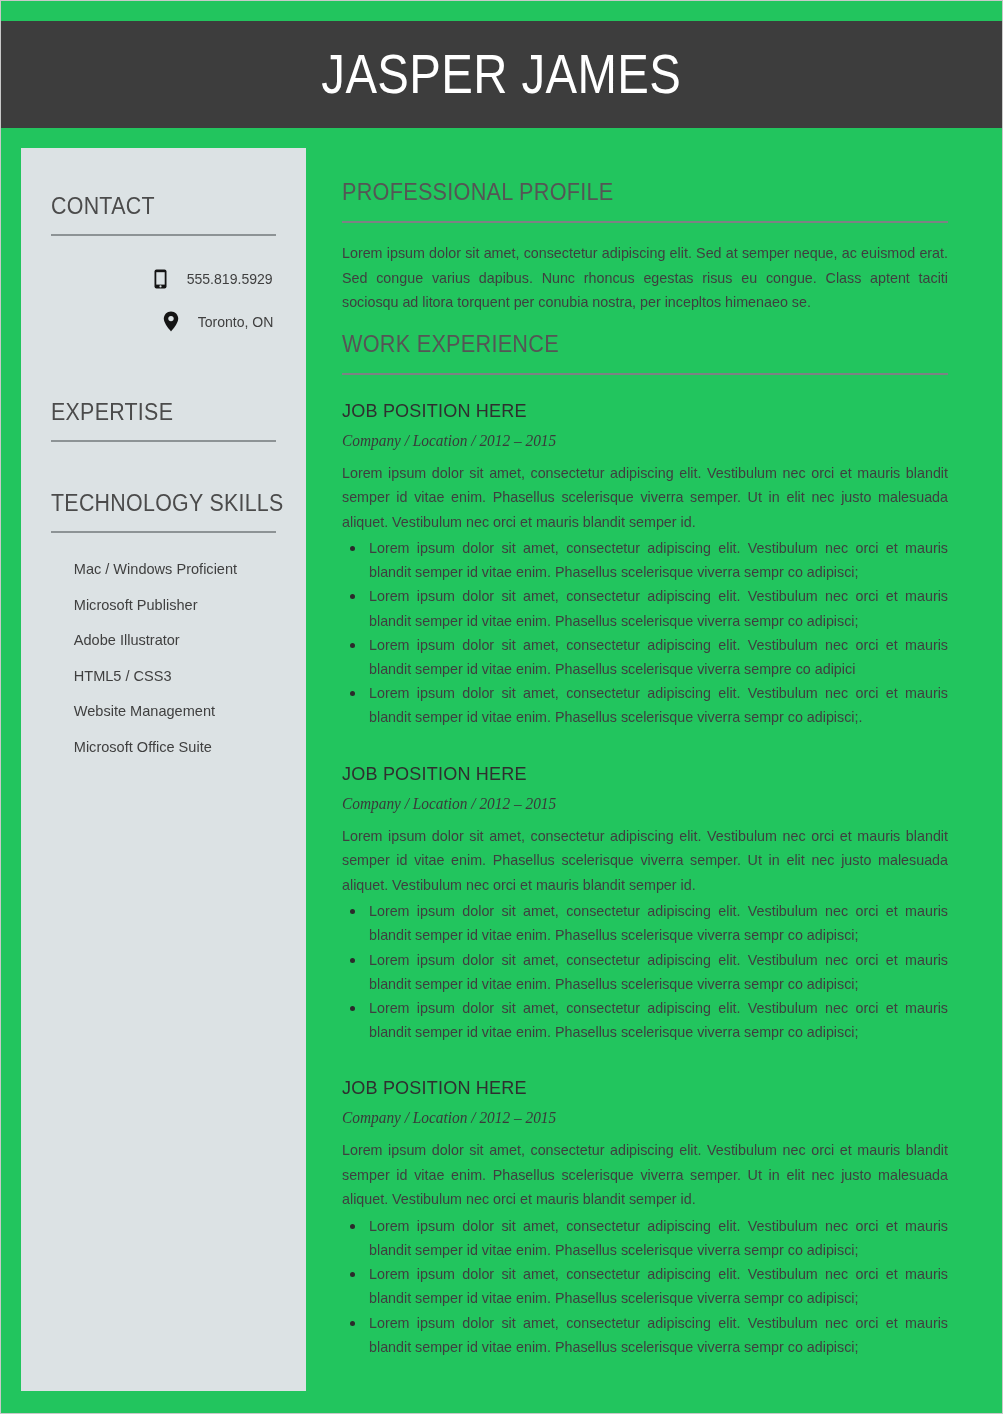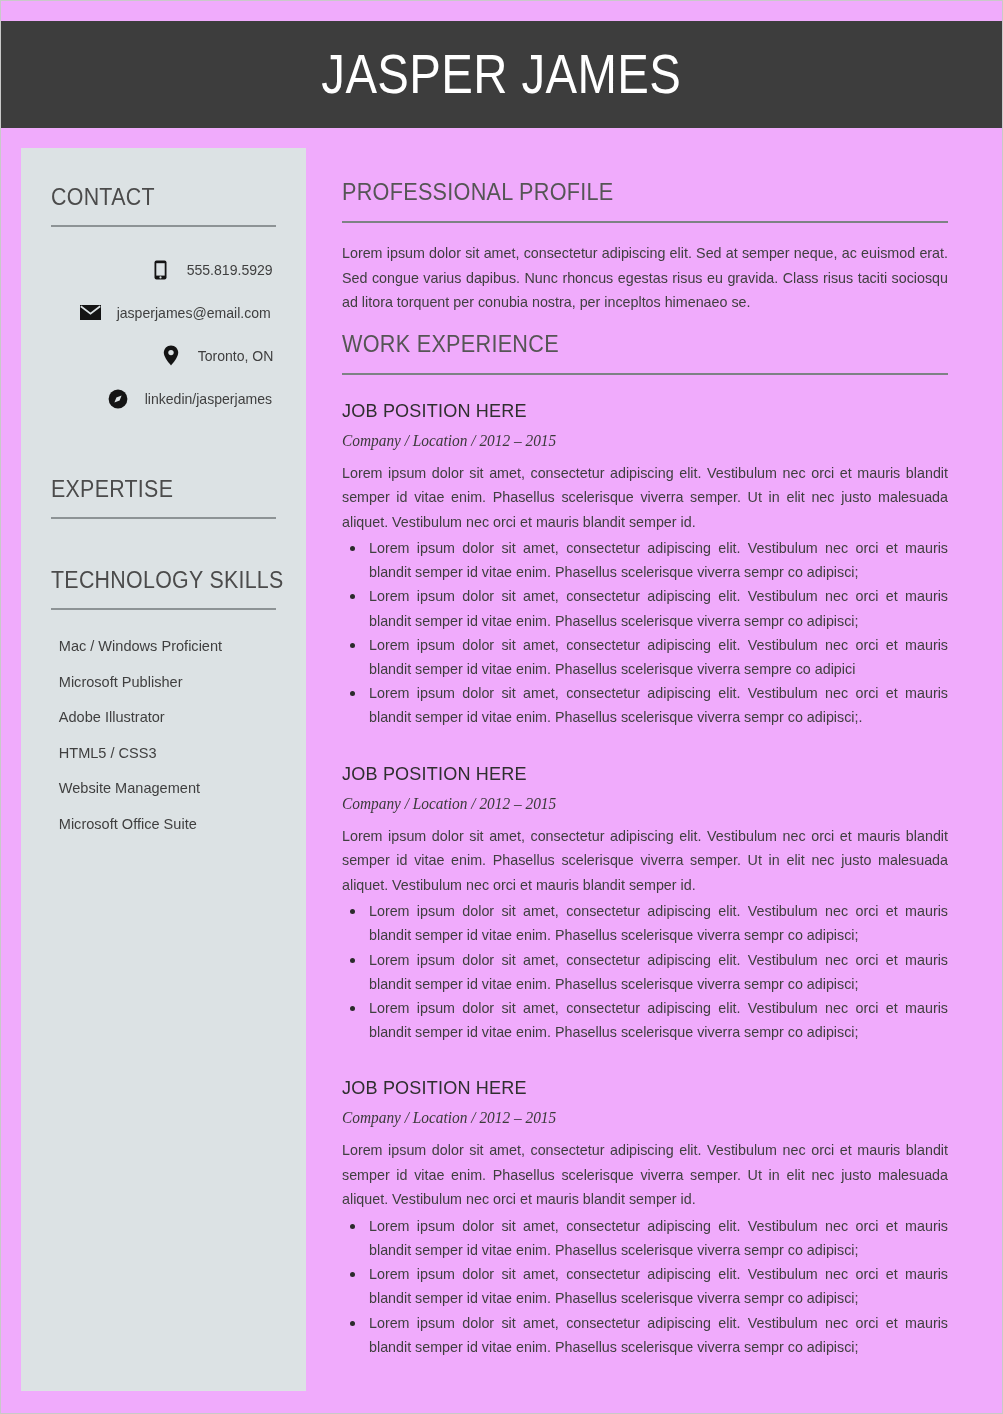--- a/index.html
+++ b/index.html
@@ -18,7 +18,7 @@
     width: 1003px;
     height: 1414px;
     box-sizing: border-box;
-    background: #f0abfc;
+    background: #22c55e;
     border: 1px solid #c9c9c9;
     overflow: hidden;
   }

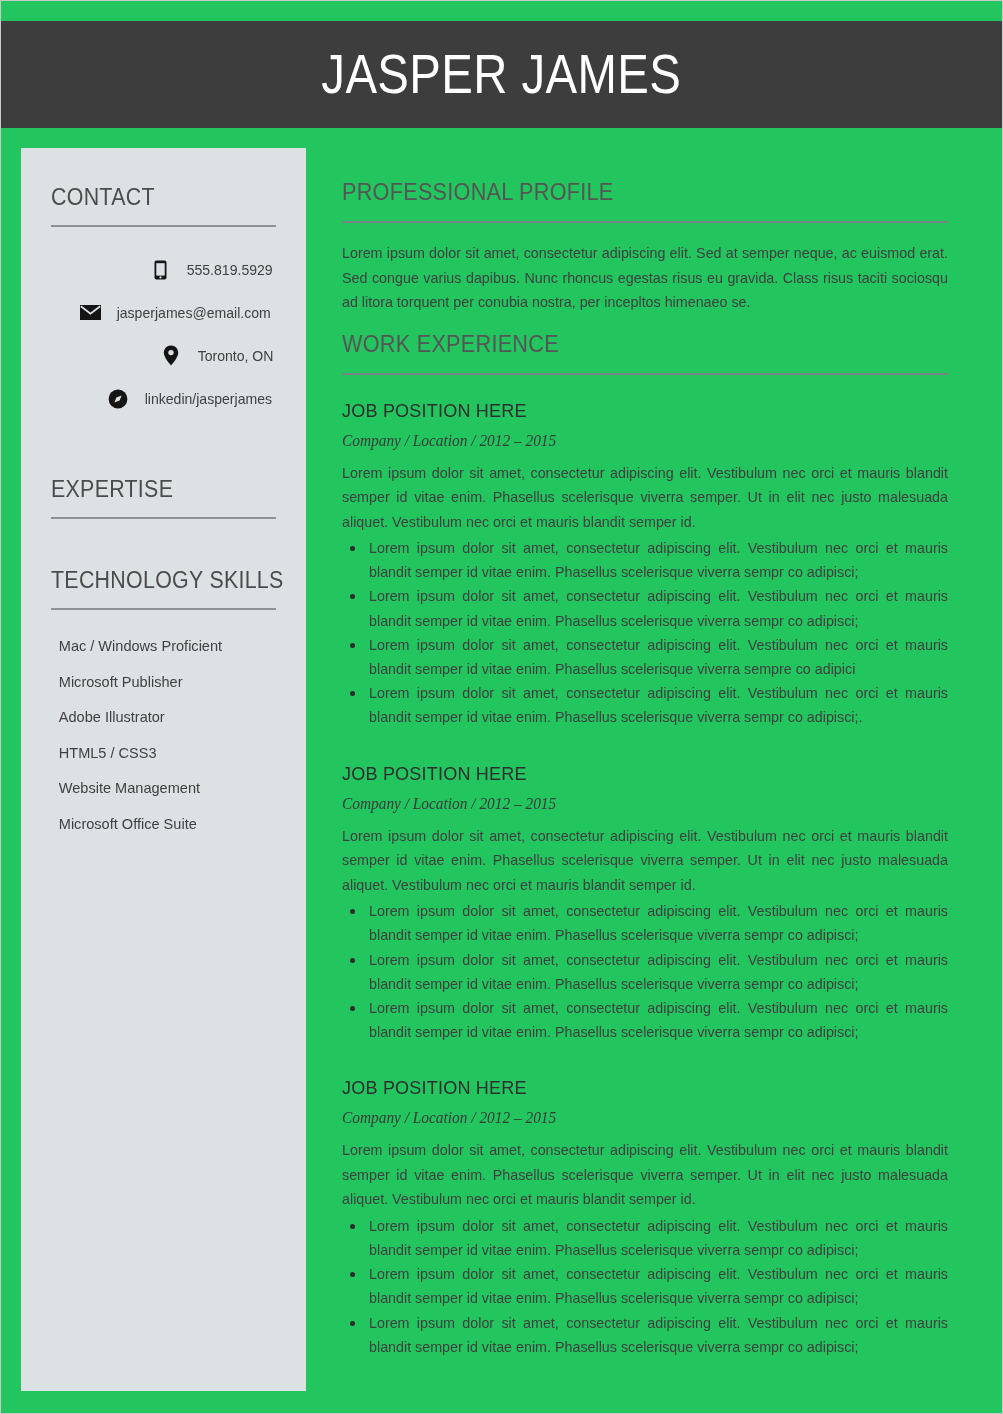--- a/index.html
+++ b/index.html
@@ -202,7 +202,7 @@
 
   <div class="sidebar">
 
-    <div class="side-section" style="padding-top:36px;">
+    <div class="side-section" style="padding-top:45px;">
       <div class="side-heading">CONTACT</div>
       <div class="rule side-rule"></div>
       <ul class="contact-list" style="margin-top:21px;">

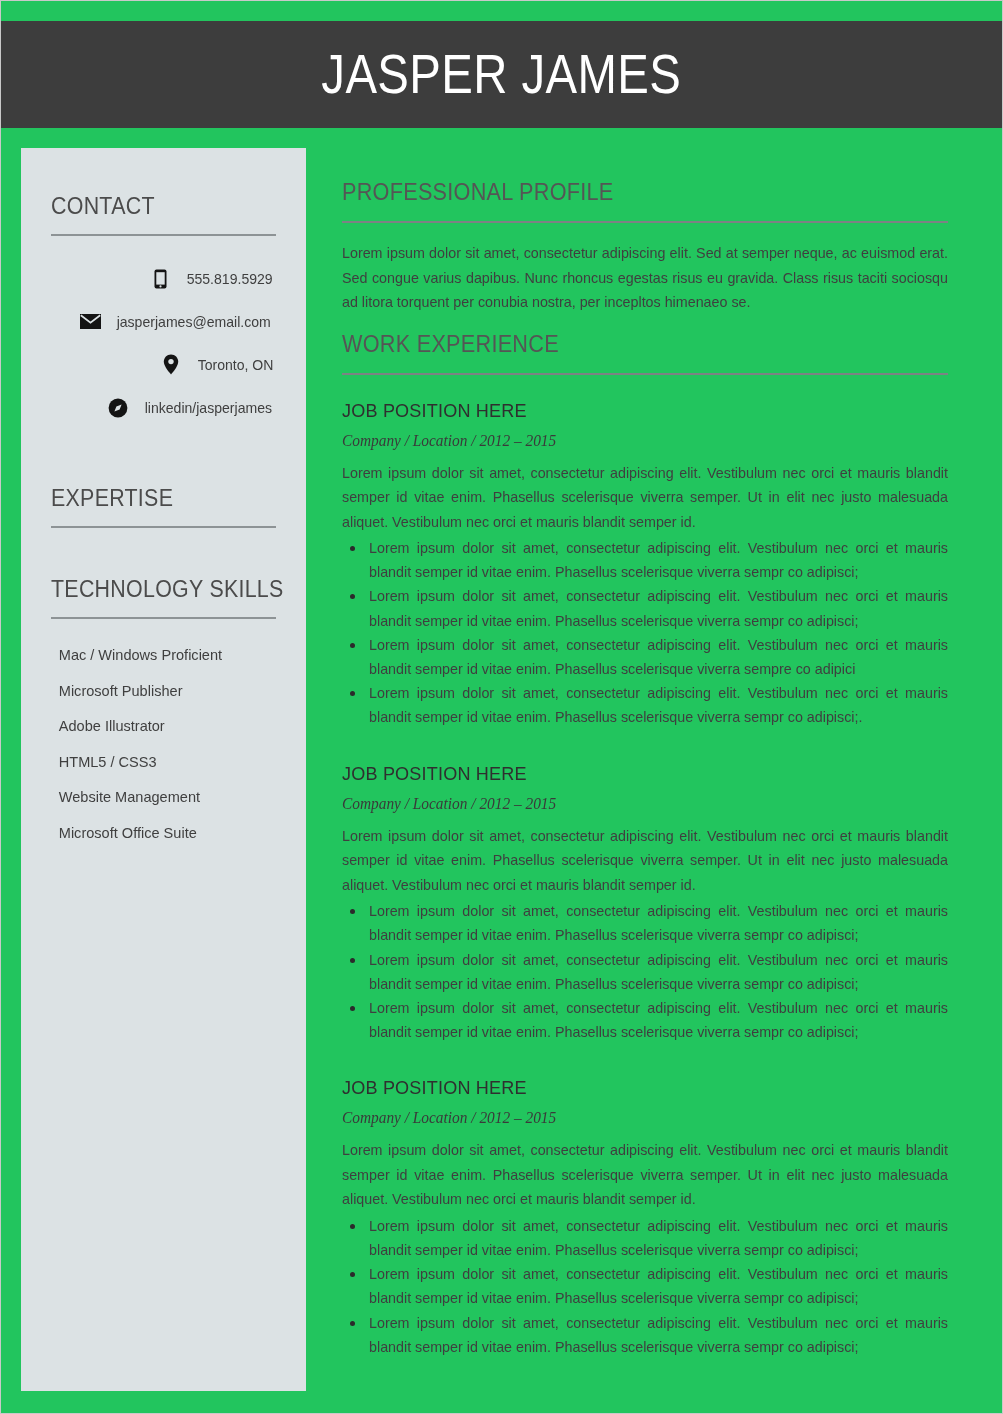--- a/index.html
+++ b/index.html
@@ -276,7 +276,7 @@
     <div>
       <div class="main-heading">PROFESSIONAL PROFILE</div>
       <div class="rule main-rule"></div>
-      <p class="body-text" style="margin-top:18px;">Lorem ipsum dolor sit amet, consectetur adipiscing elit. Sed at semper neque, ac euismod erat. Sed congue varius dapibus. Nunc rhoncus egestas risus eu gravida. Class risus taciti sociosqu ad litora torquent per conubia nostra, per incepltos himenaeo se.</p>
+      <p class="body-text" style="margin-top:18px;">Lorem ipsum dolor sit amet, consectetur adipiscing elit. Sed at semper neque, ac euismod erat. Sed congue varius dapibus. Nunc rhoncus egestas risus eu congue. Class aptent taciti sociosqu ad litora torquent per conubia nostra, per incepltos himenaeo se.</p>
     </div>
 
     <div style="margin-top:16px;">

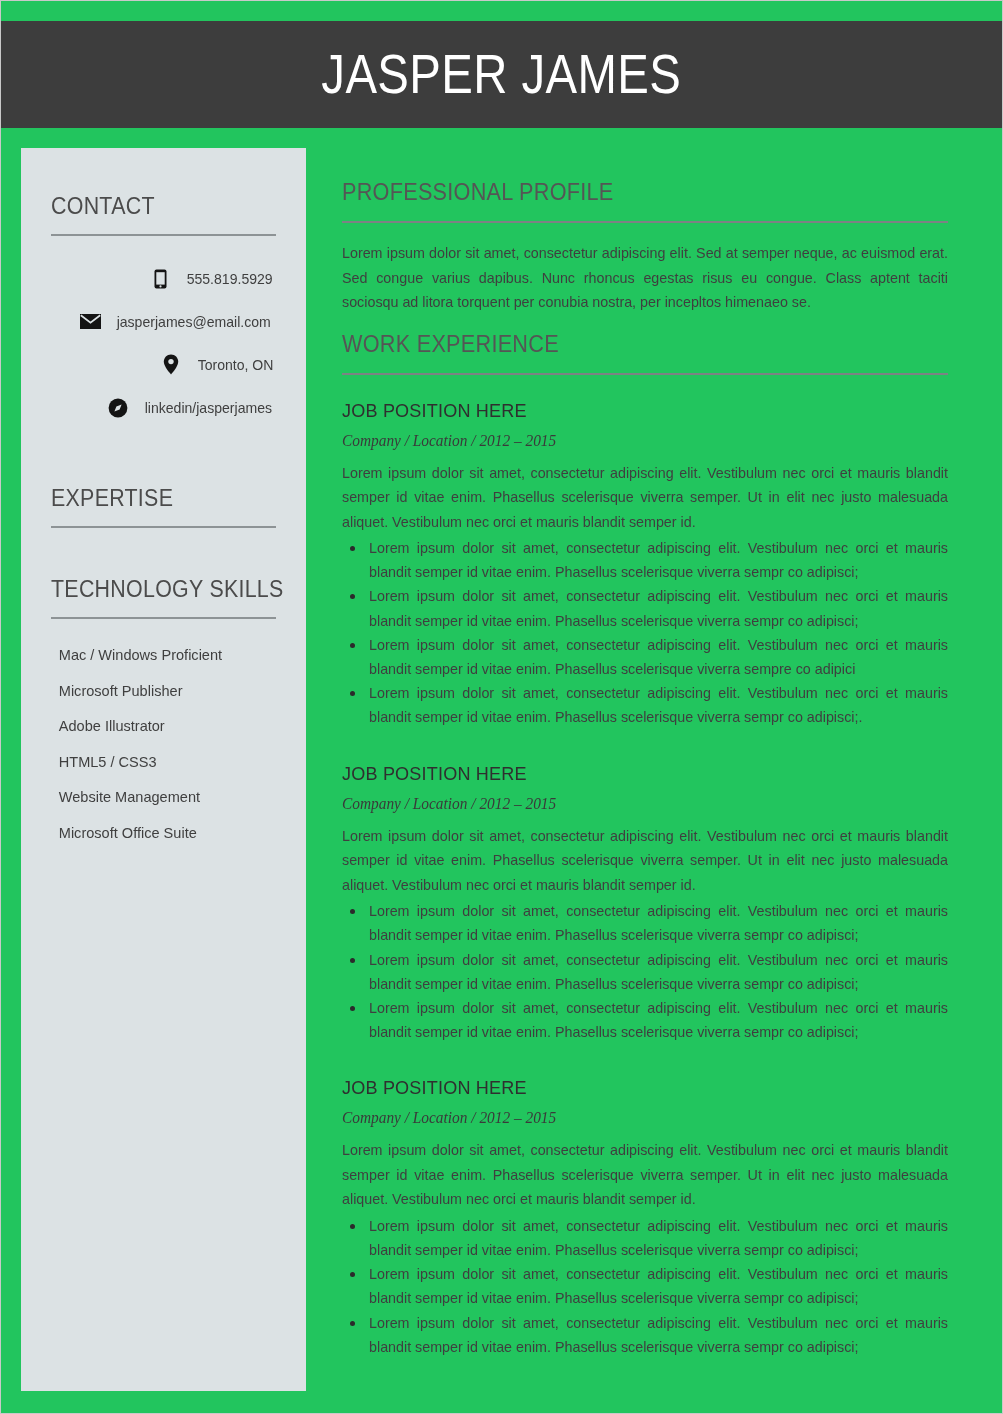--- a/index.html
+++ b/index.html
@@ -218,15 +218,6 @@
           <span class="contact-text">555.819.5929</span>
         </li>
 
-        <li class="contact-item">
-          <span class="contact-icon">
-            <svg width="21" height="15" viewBox="0 0 21 15">
-                <rect x="0" y="0" width="21" height="15" fill="#141414"></rect>
-                <path d="M0.8 1.2 L10.5 8.6 L20.2 1.2" fill="none" stroke="#dce2e4" stroke-width="1.8"></path>
-              </svg>
-          </span>
-          <span class="contact-text">jasperjames@email.com</span>
-        </li>
 
         <li class="contact-item">
           <span class="contact-icon">

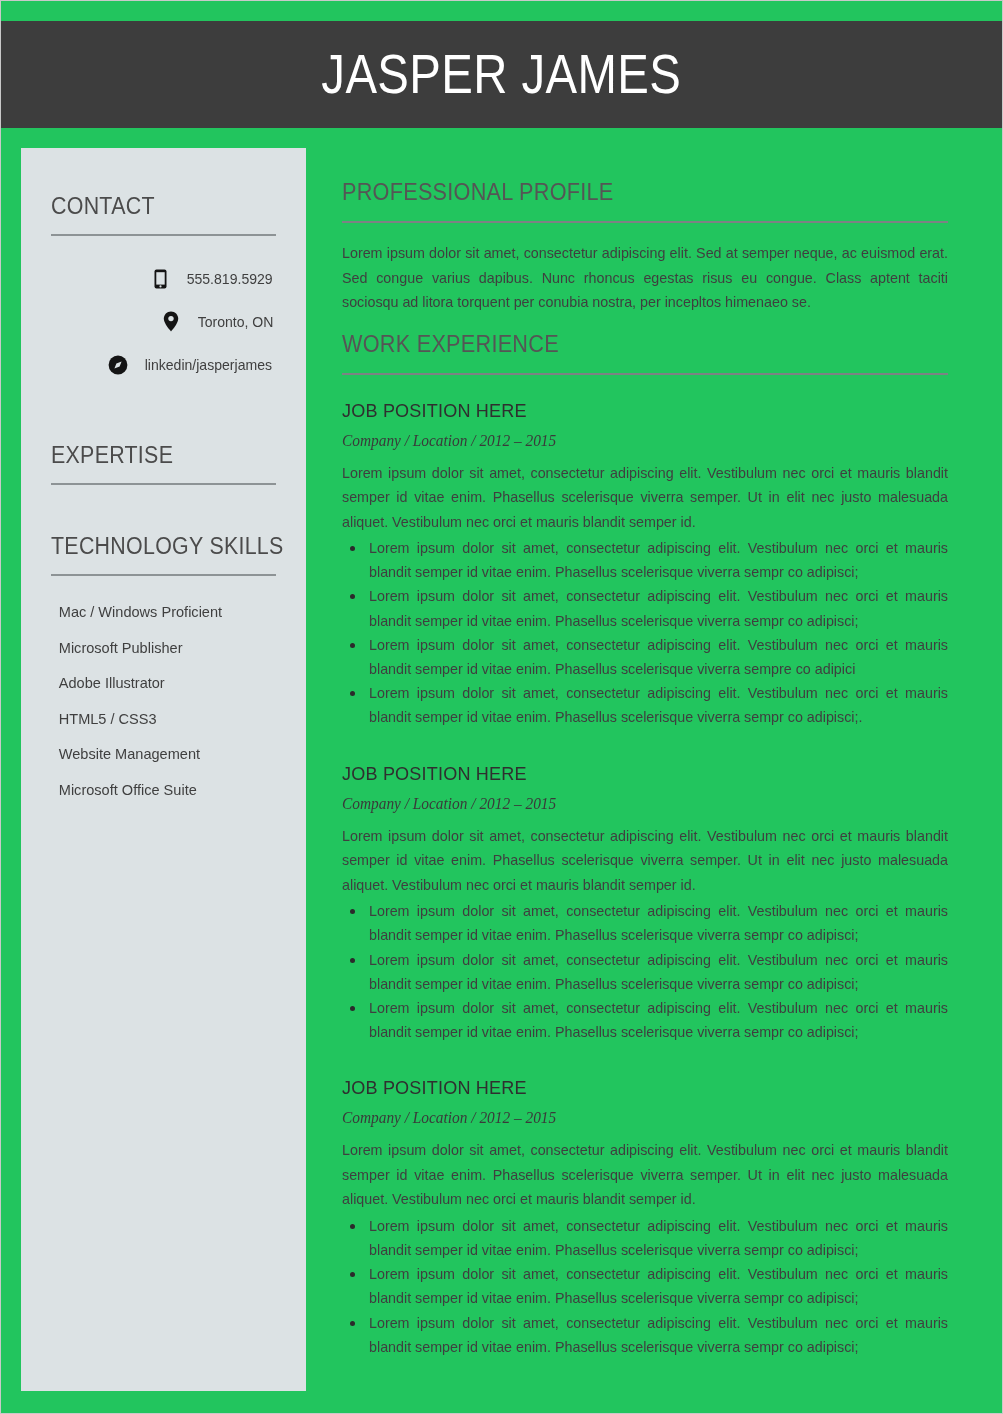--- a/index.html
+++ b/index.html
@@ -229,15 +229,6 @@
           <span class="contact-text">Toronto, ON</span>
         </li>
 
-        <li class="contact-item">
-          <span class="contact-icon">
-            <svg width="20" height="20" viewBox="0 0 20 20">
-                <circle cx="10" cy="10" r="9.4" fill="#141414"></circle>
-                <path d="M13.6 6.4 L8.4 8.4 L6.4 13.6 L11.6 11.6 Z" fill="#dce2e4"></path>
-              </svg>
-          </span>
-          <span class="contact-text">linkedin/jasperjames</span>
-        </li>
 
       </ul>
     </div>

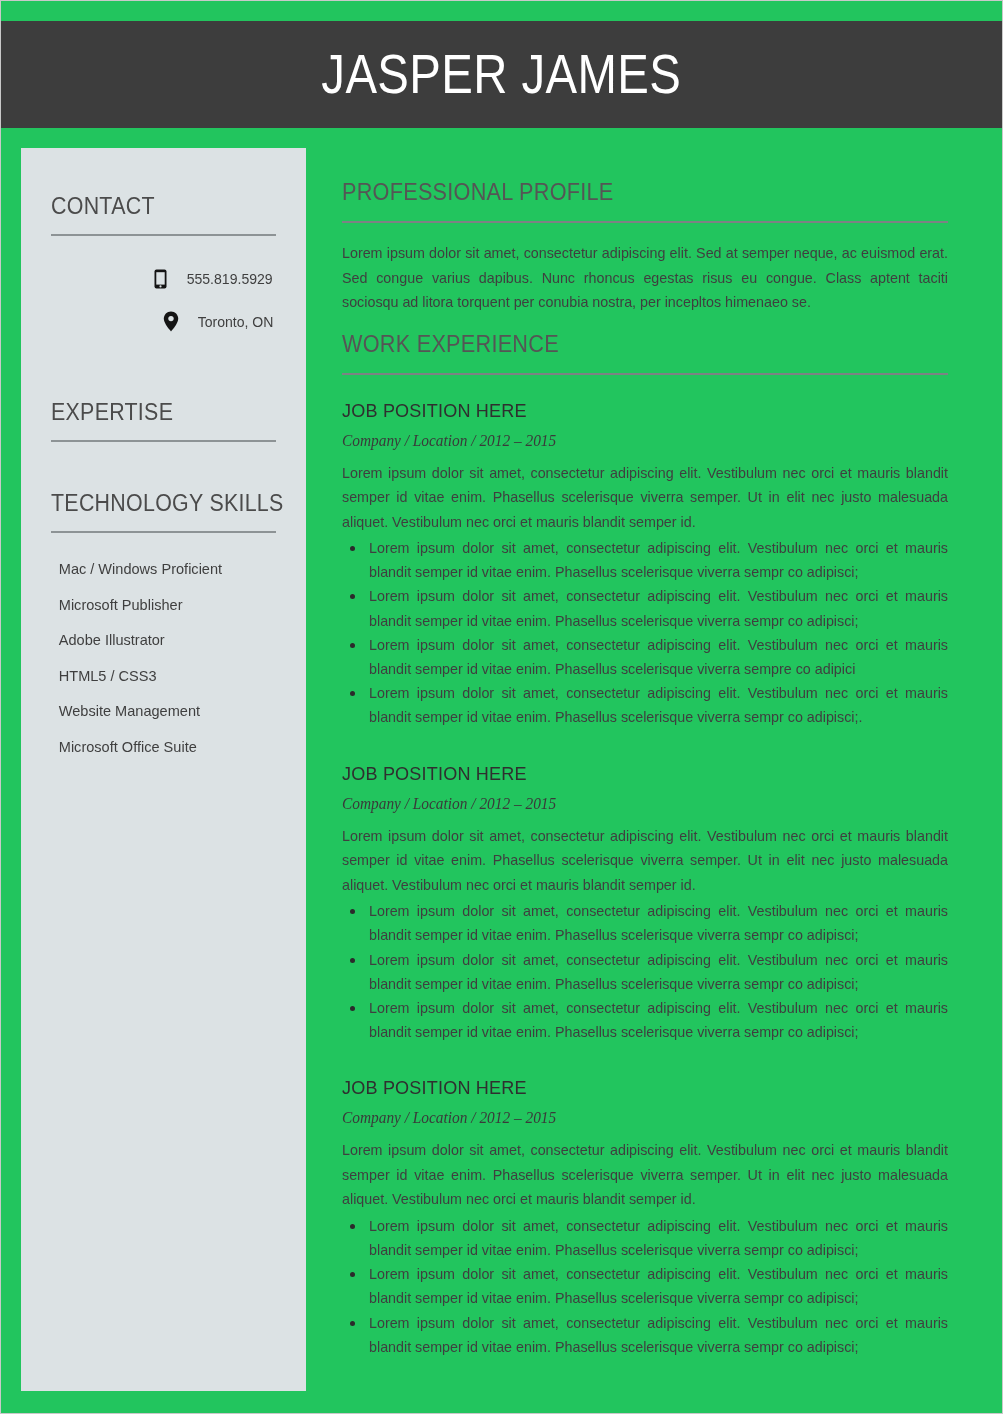--- a/index.html
+++ b/index.html
@@ -241,7 +241,7 @@
     <div class="side-section" style="padding-top:48px;">
       <div class="side-heading">TECHNOLOGY SKILLS</div>
       <div class="rule side-rule"></div>
-      <ul class="skill-list" style="margin-top:18px;">
+      <ul class="skill-list" style="margin-top:18px;margin-left:15px;">
         <li class="skill-item">Mac / Windows Proficient</li>
         <li class="skill-item">Microsoft Publisher</li>
         <li class="skill-item">Adobe Illustrator</li>

